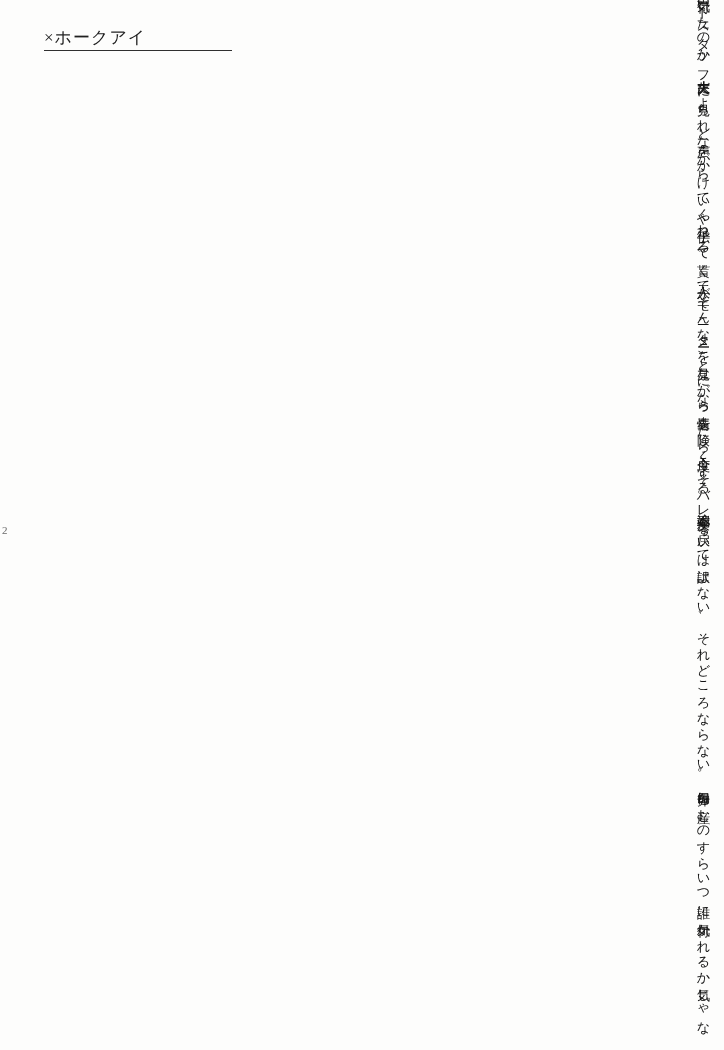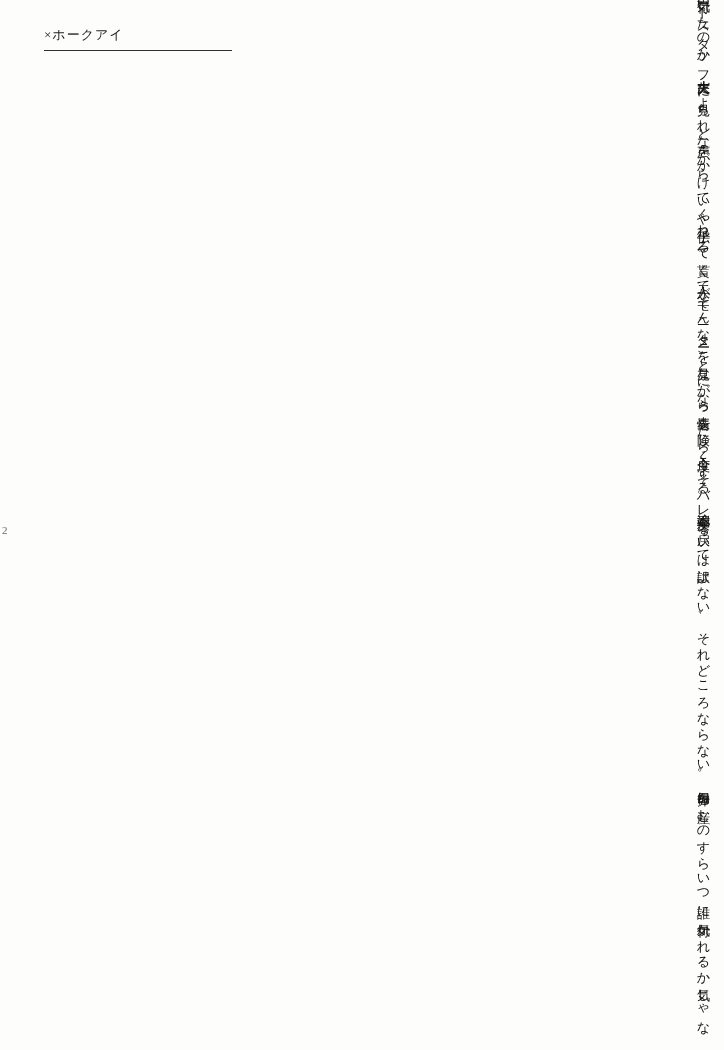--- a/index.html
+++ b/index.html
@@ -29,7 +29,7 @@
     height: 30px;
   }
   .header-title {
-    font-size: 13px;
+    font-size: 17px;
     letter-spacing: 1px;
     color: #202020;
     white-space: nowrap;

